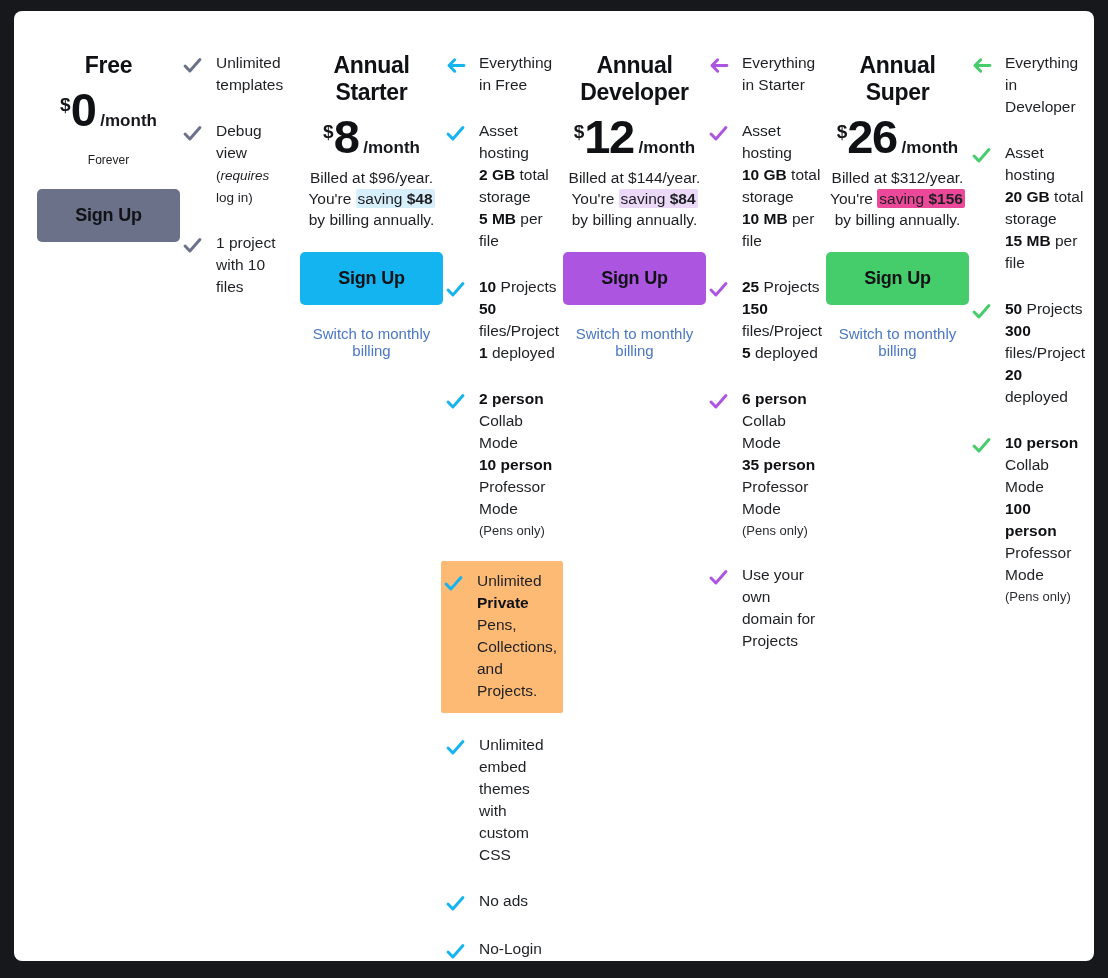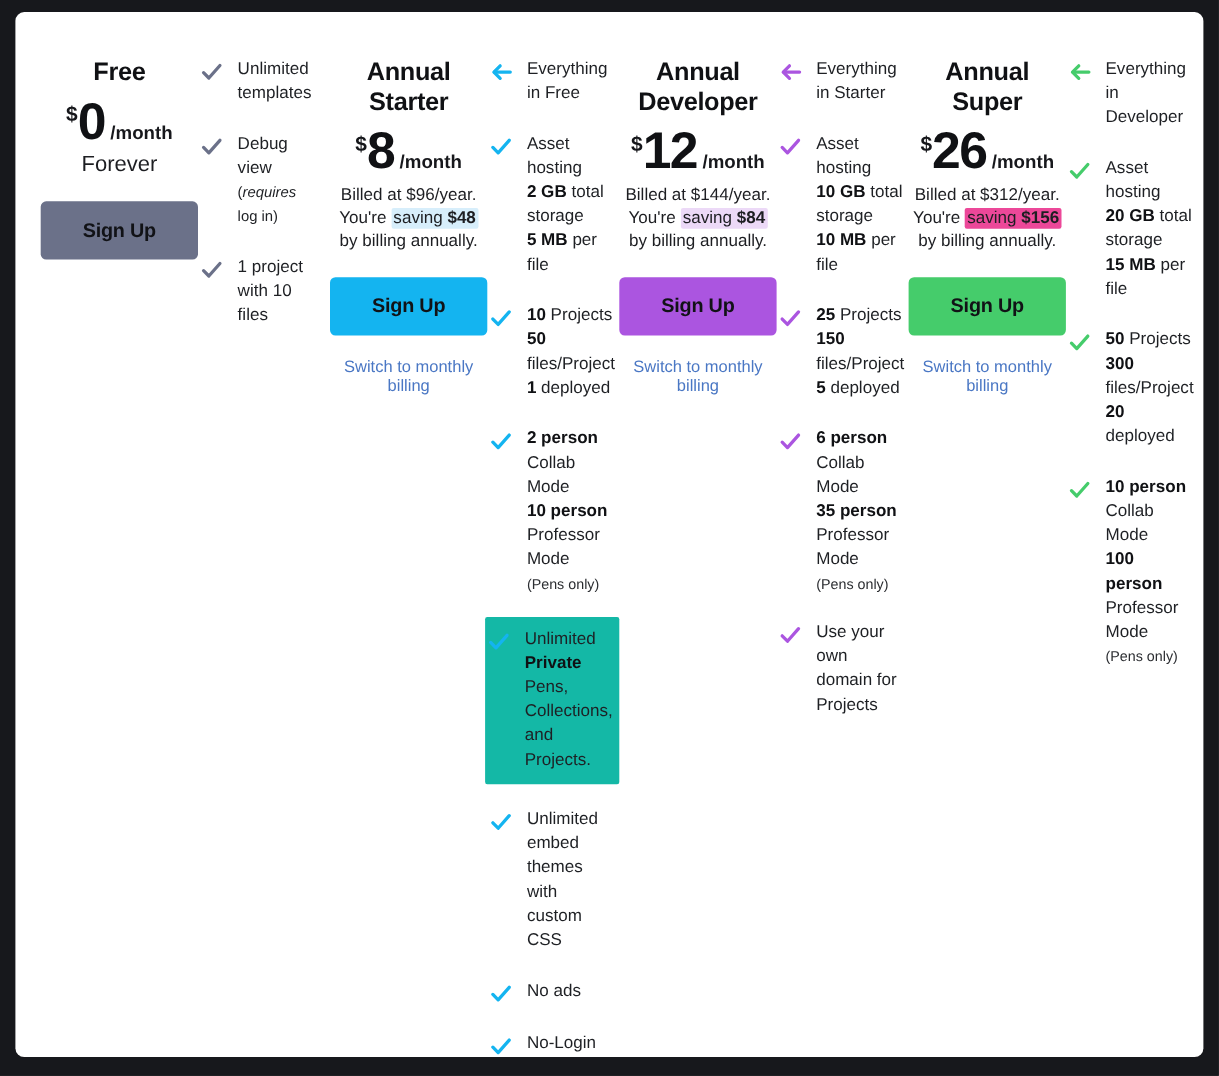--- a/index.html
+++ b/index.html
@@ -88,8 +88,8 @@
   }
   .billing-lines .b1 { font-weight: normal; }
   .forever {
-    margin-top: 5px;
-    font-size: 20px;
+    margin-top: 20px;
+    font-size: 12px;
     color: #1d1e22;
   }
   .save-hl {

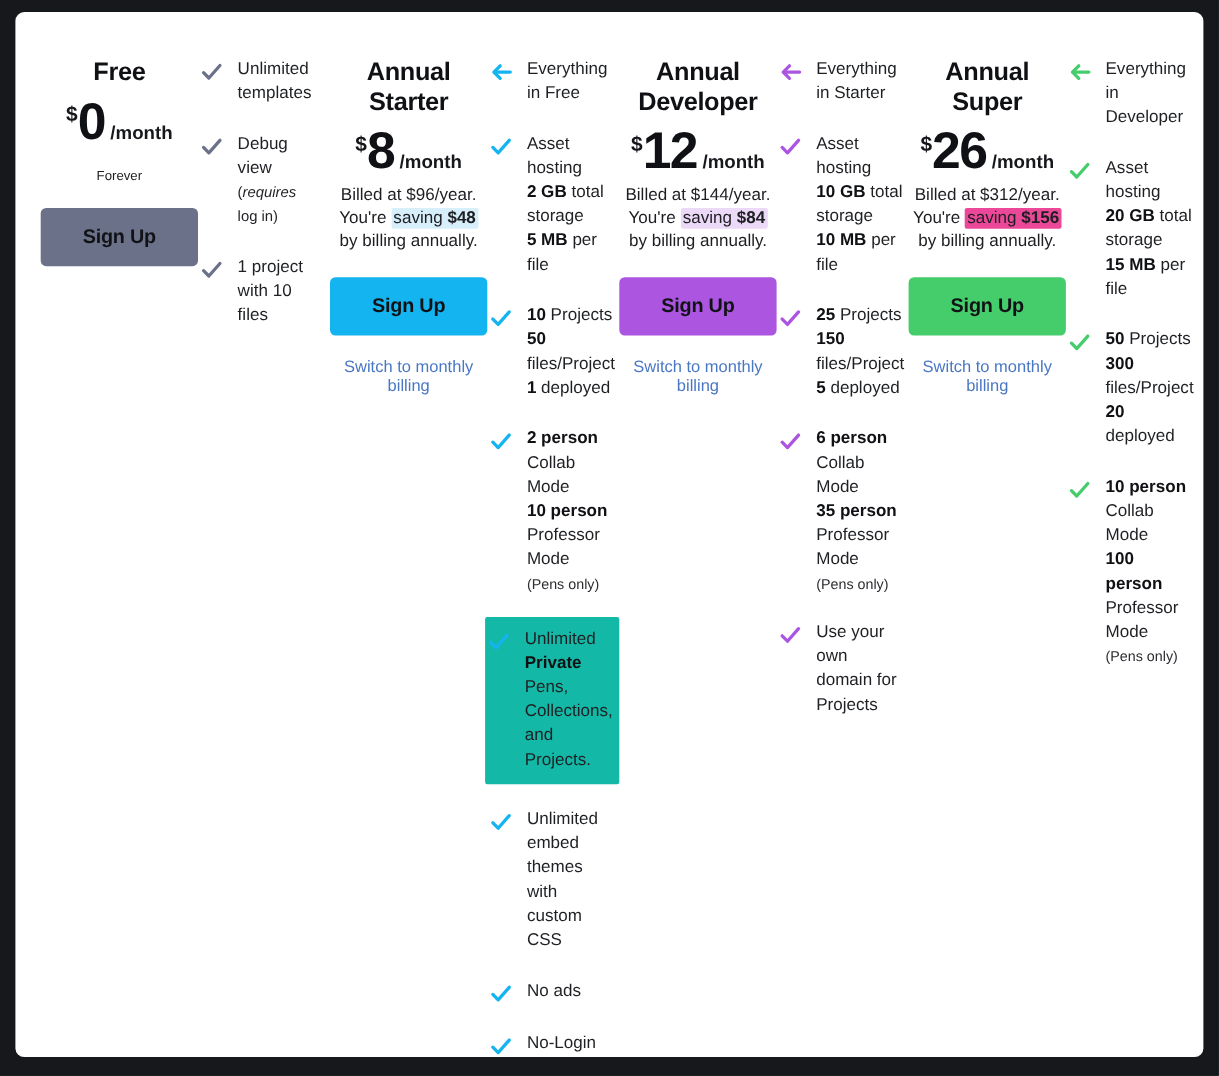--- a/index.html
+++ b/index.html
@@ -264,7 +264,7 @@
             </span>
             <span class="ftext"><span class=""><b>2 person</b> Collab Mode</span><span class="sub"><b>10 person</b> Professor Mode</span><span class="note">(Pens only)</span></span>
           </li>
-          <li class="feature hl" style="background:#14b8a6">
+          <li class="feature hl" style="background:#fdba74">
             <span class="ficon">
               <svg width="21" height="21" viewBox="0 0 24 24" fill="none">
                 <path d="M3.5 12.6 L9 18.2 L20.5 5.2" stroke="#14b4f0" stroke-width="3.4" stroke-linecap="round" stroke-linejoin="round"></path>

